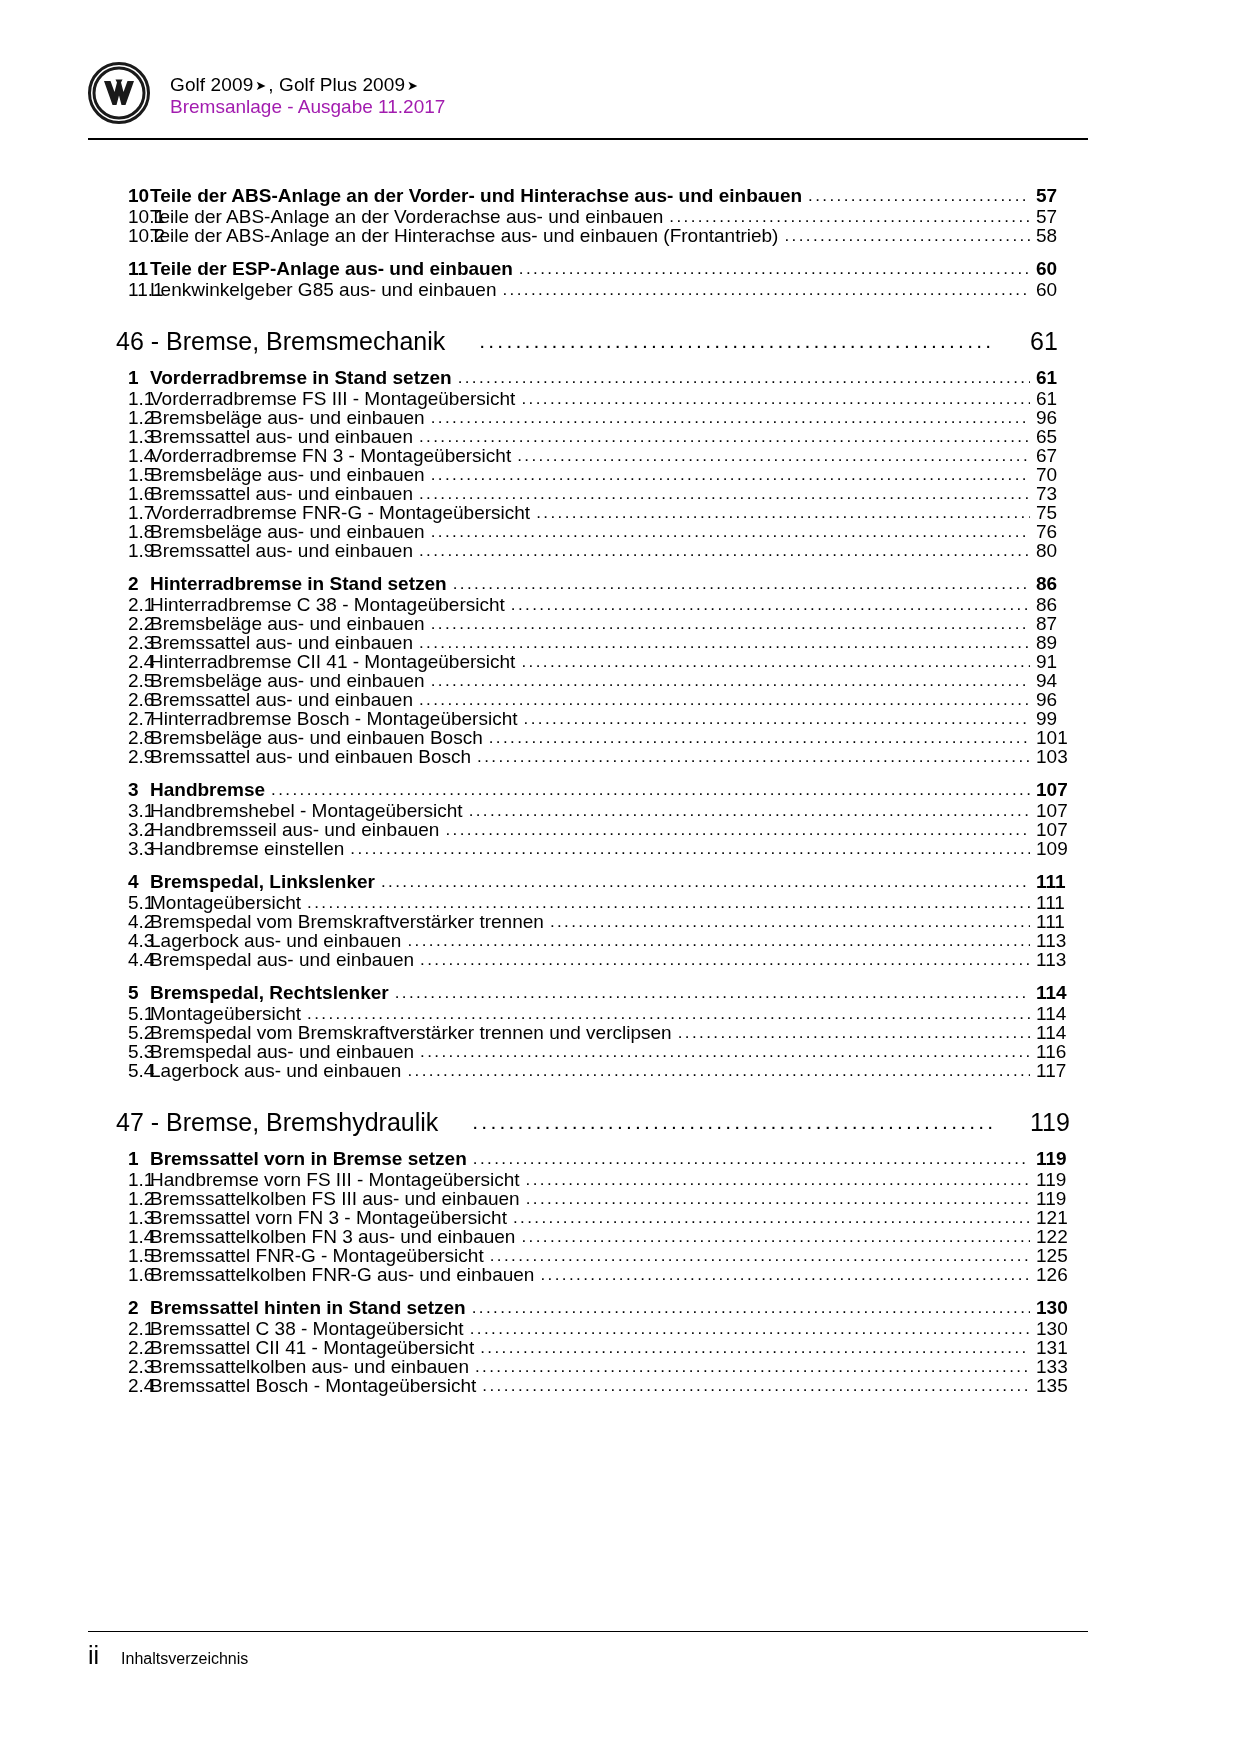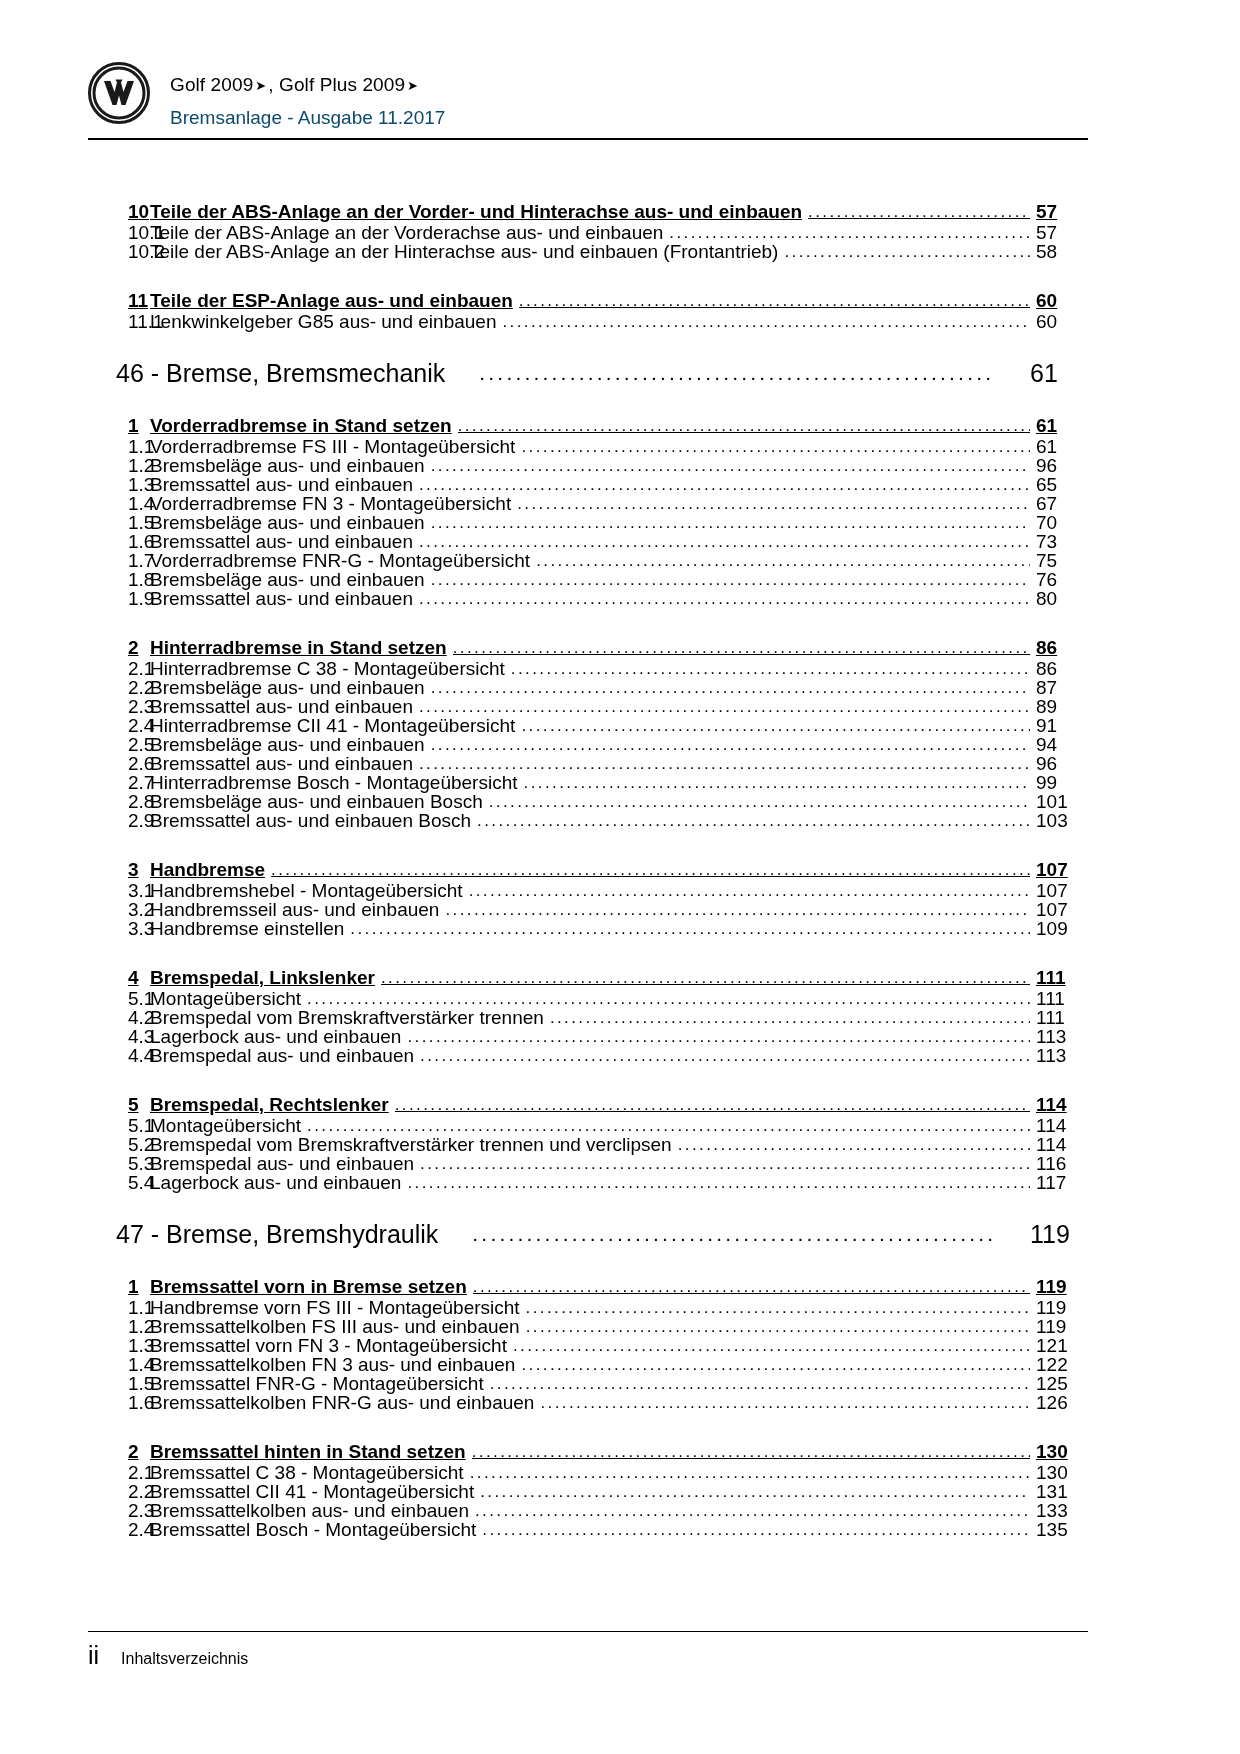--- a/index.html
+++ b/index.html
@@ -60,9 +60,8 @@
   }
   .header-line2 {
     font-size: 19px;
-    margin-top: 11px;
     white-space: nowrap;
-    color: #0c4a6e;
+    color: #a21caf;
   }
   .header-rule {
     position: absolute;

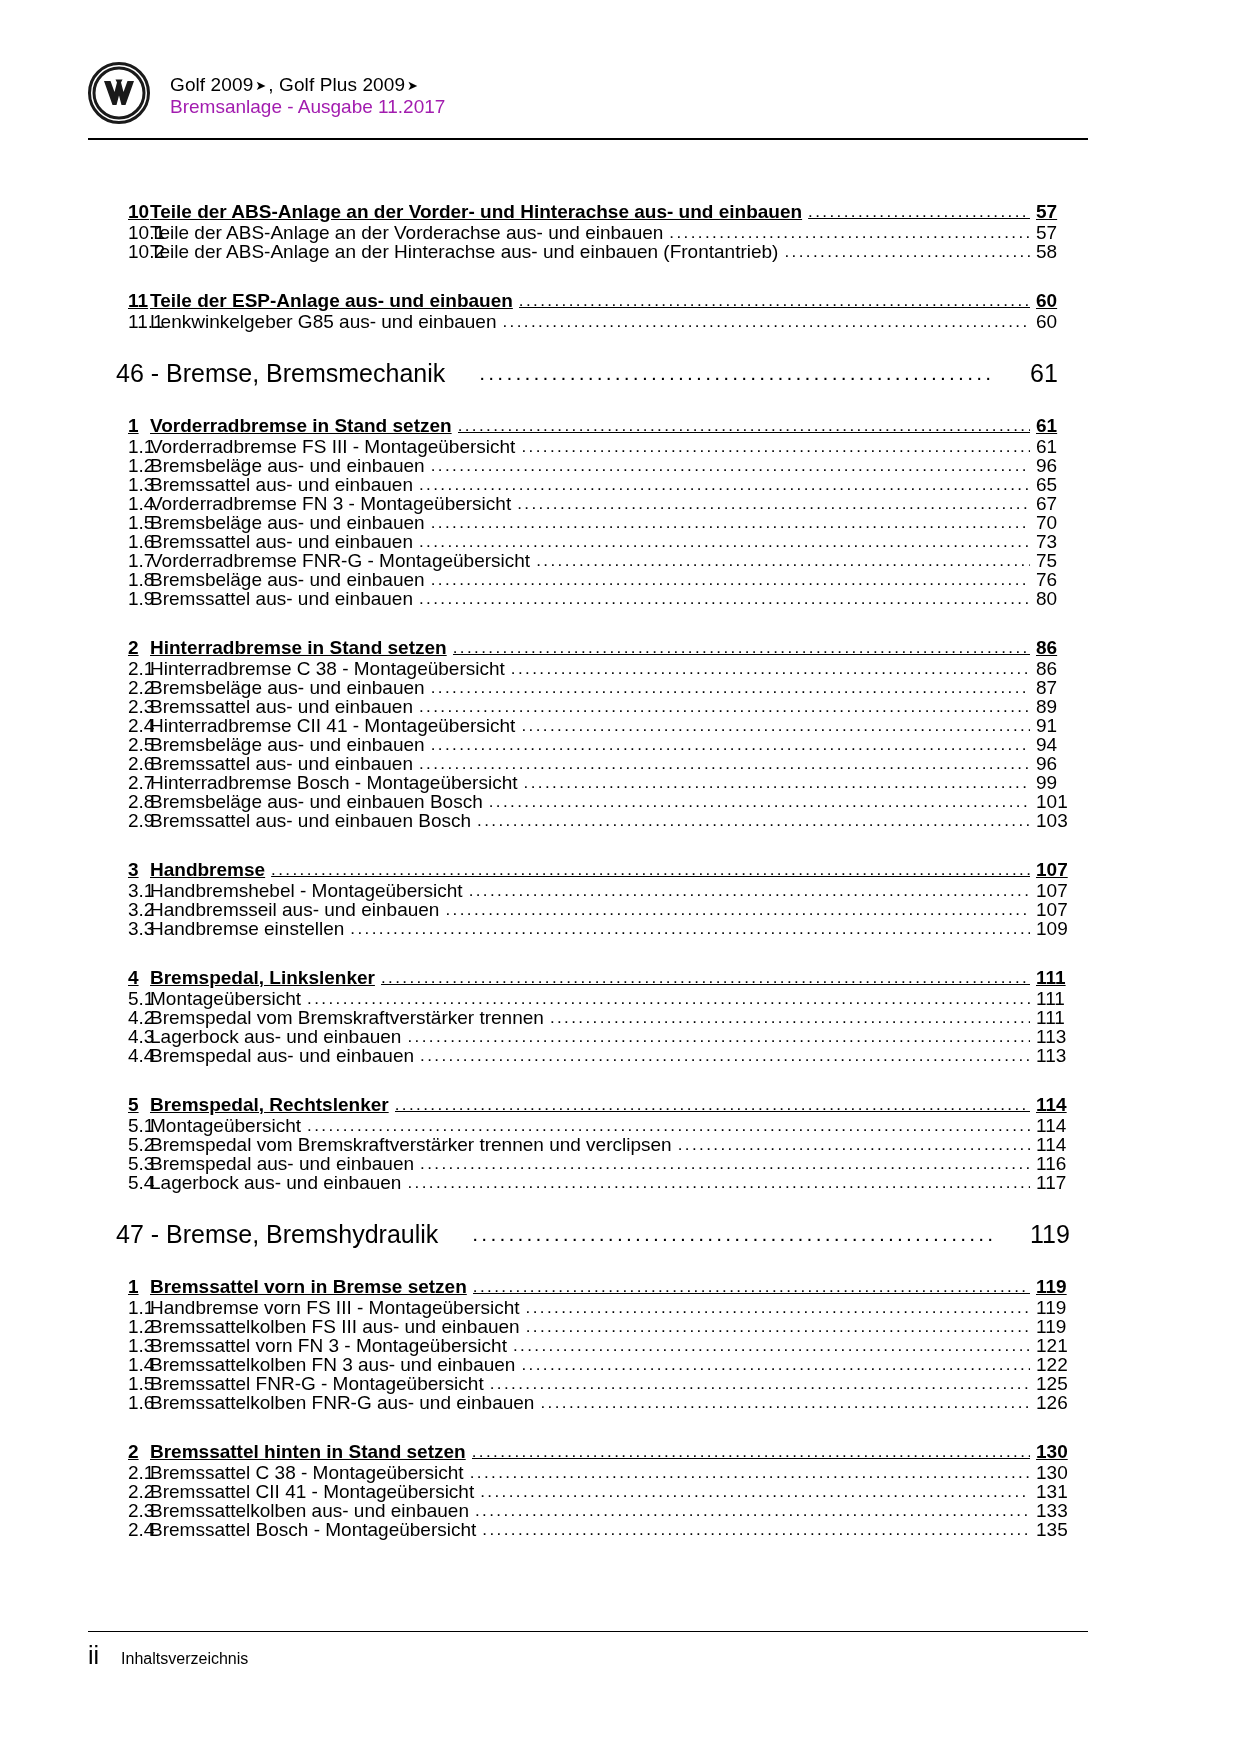--- a/index.html
+++ b/index.html
@@ -138,9 +138,8 @@
   .lvl1 {
     font-weight: bold;
     font-size: 19px;
-    margin-top: 30px;
+    margin-top: 14px;
     margin-bottom: 2px;
-    text-decoration: underline;
   }
   .lvl1 .num {
     width: 62px;

